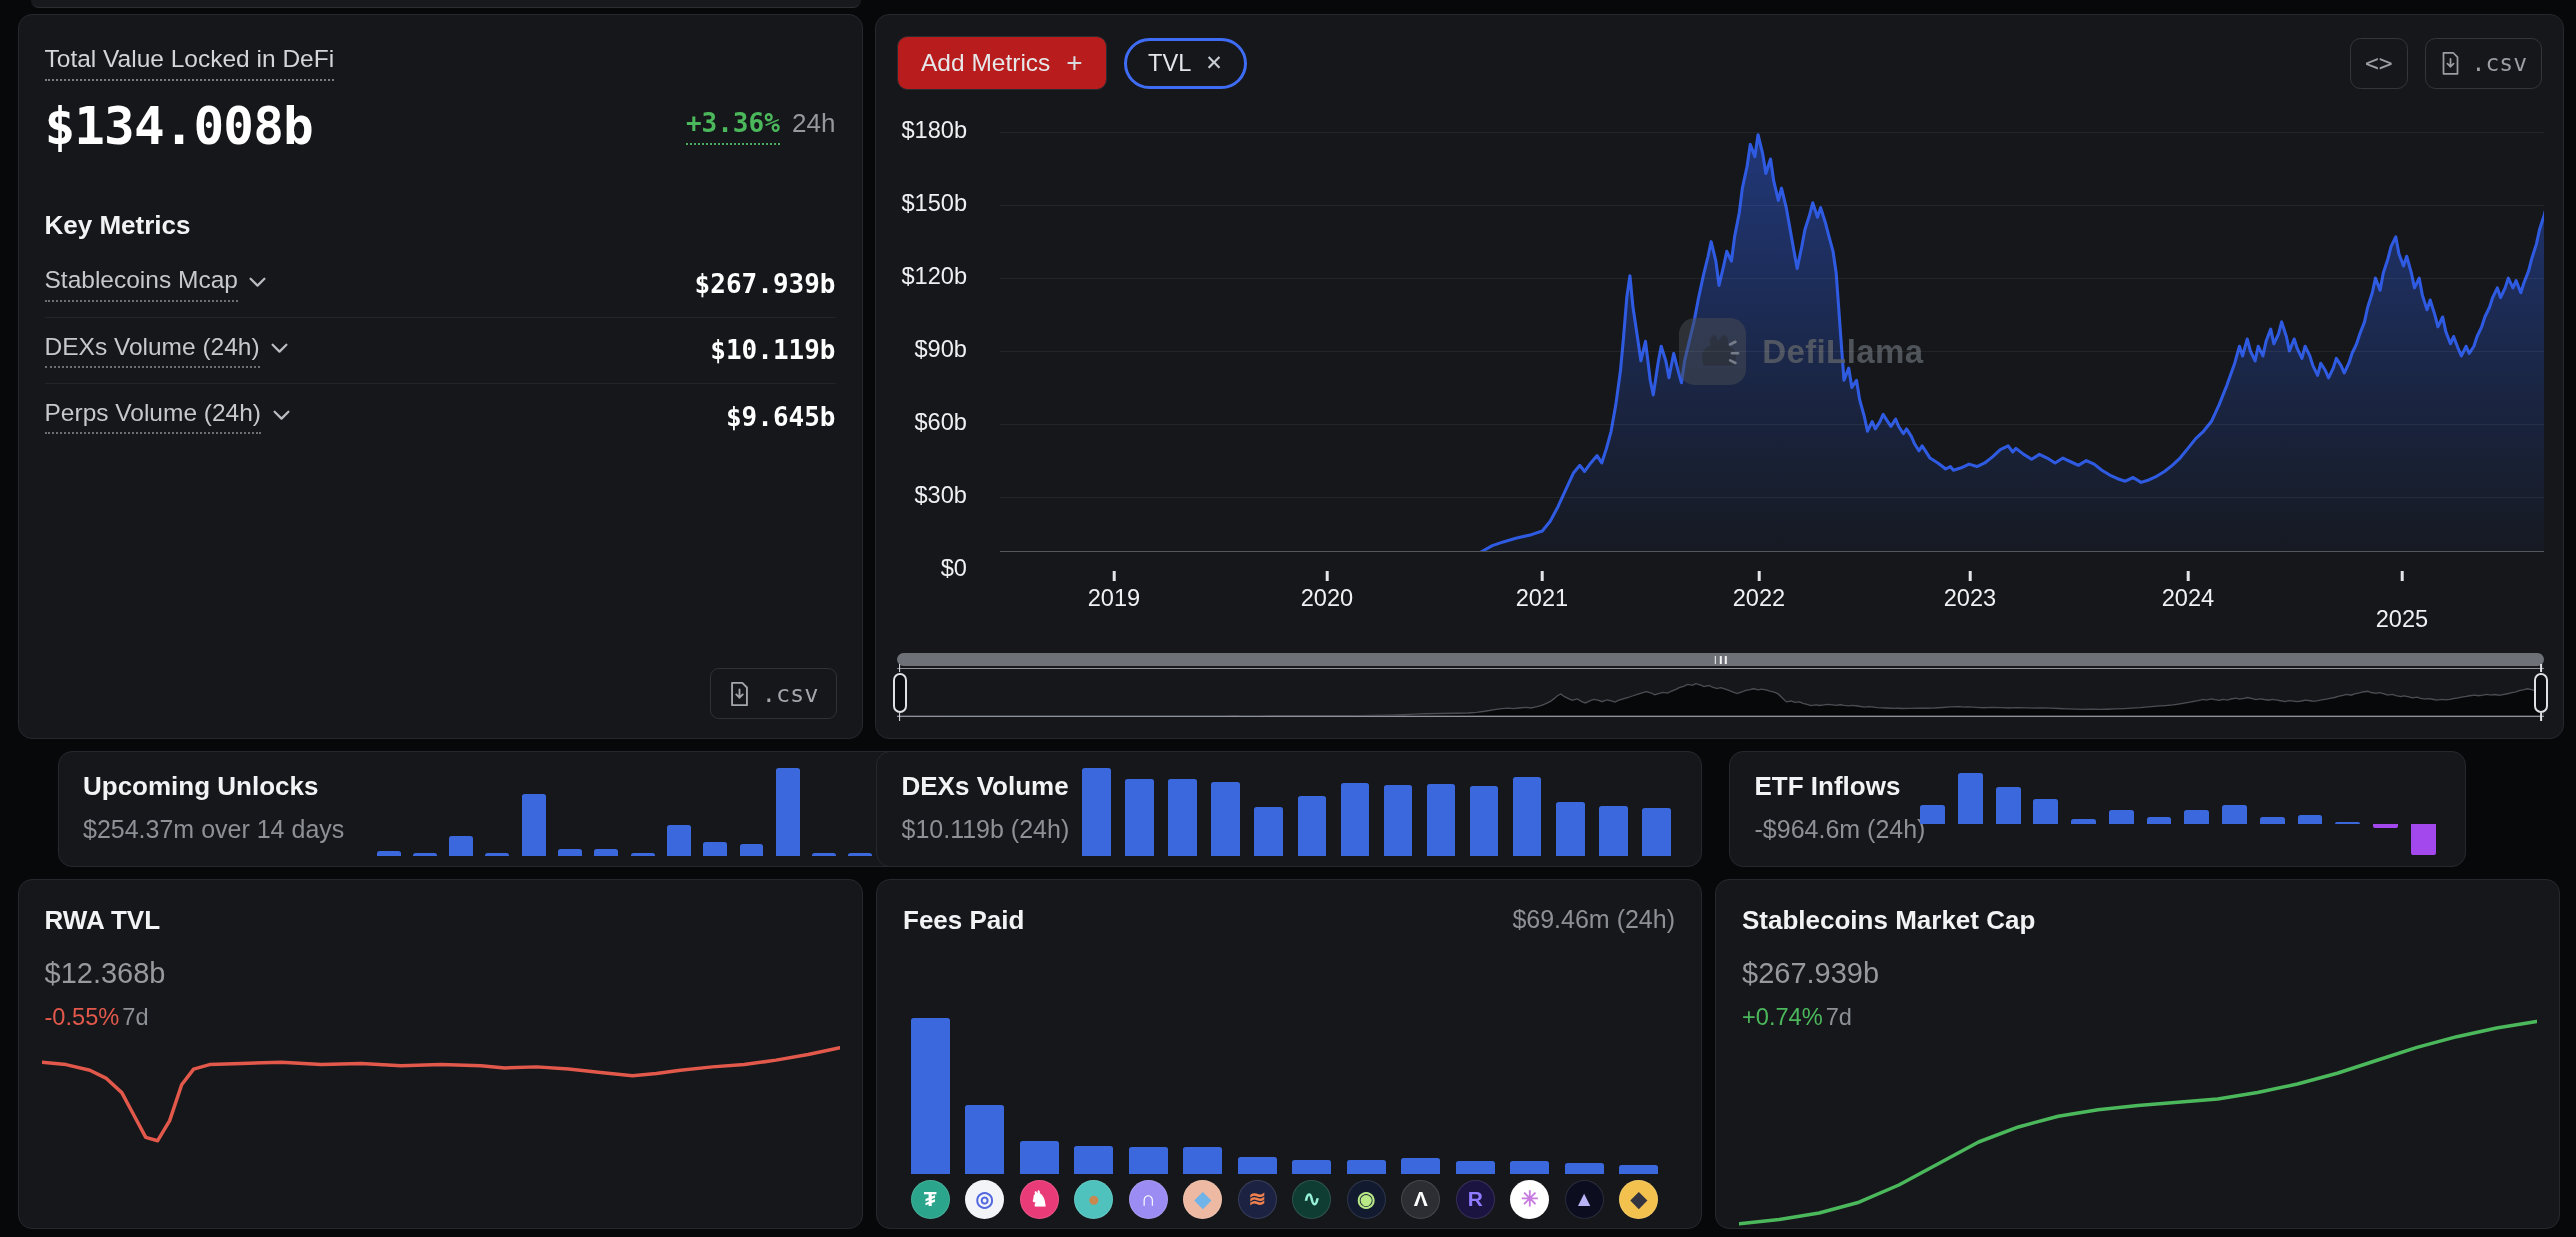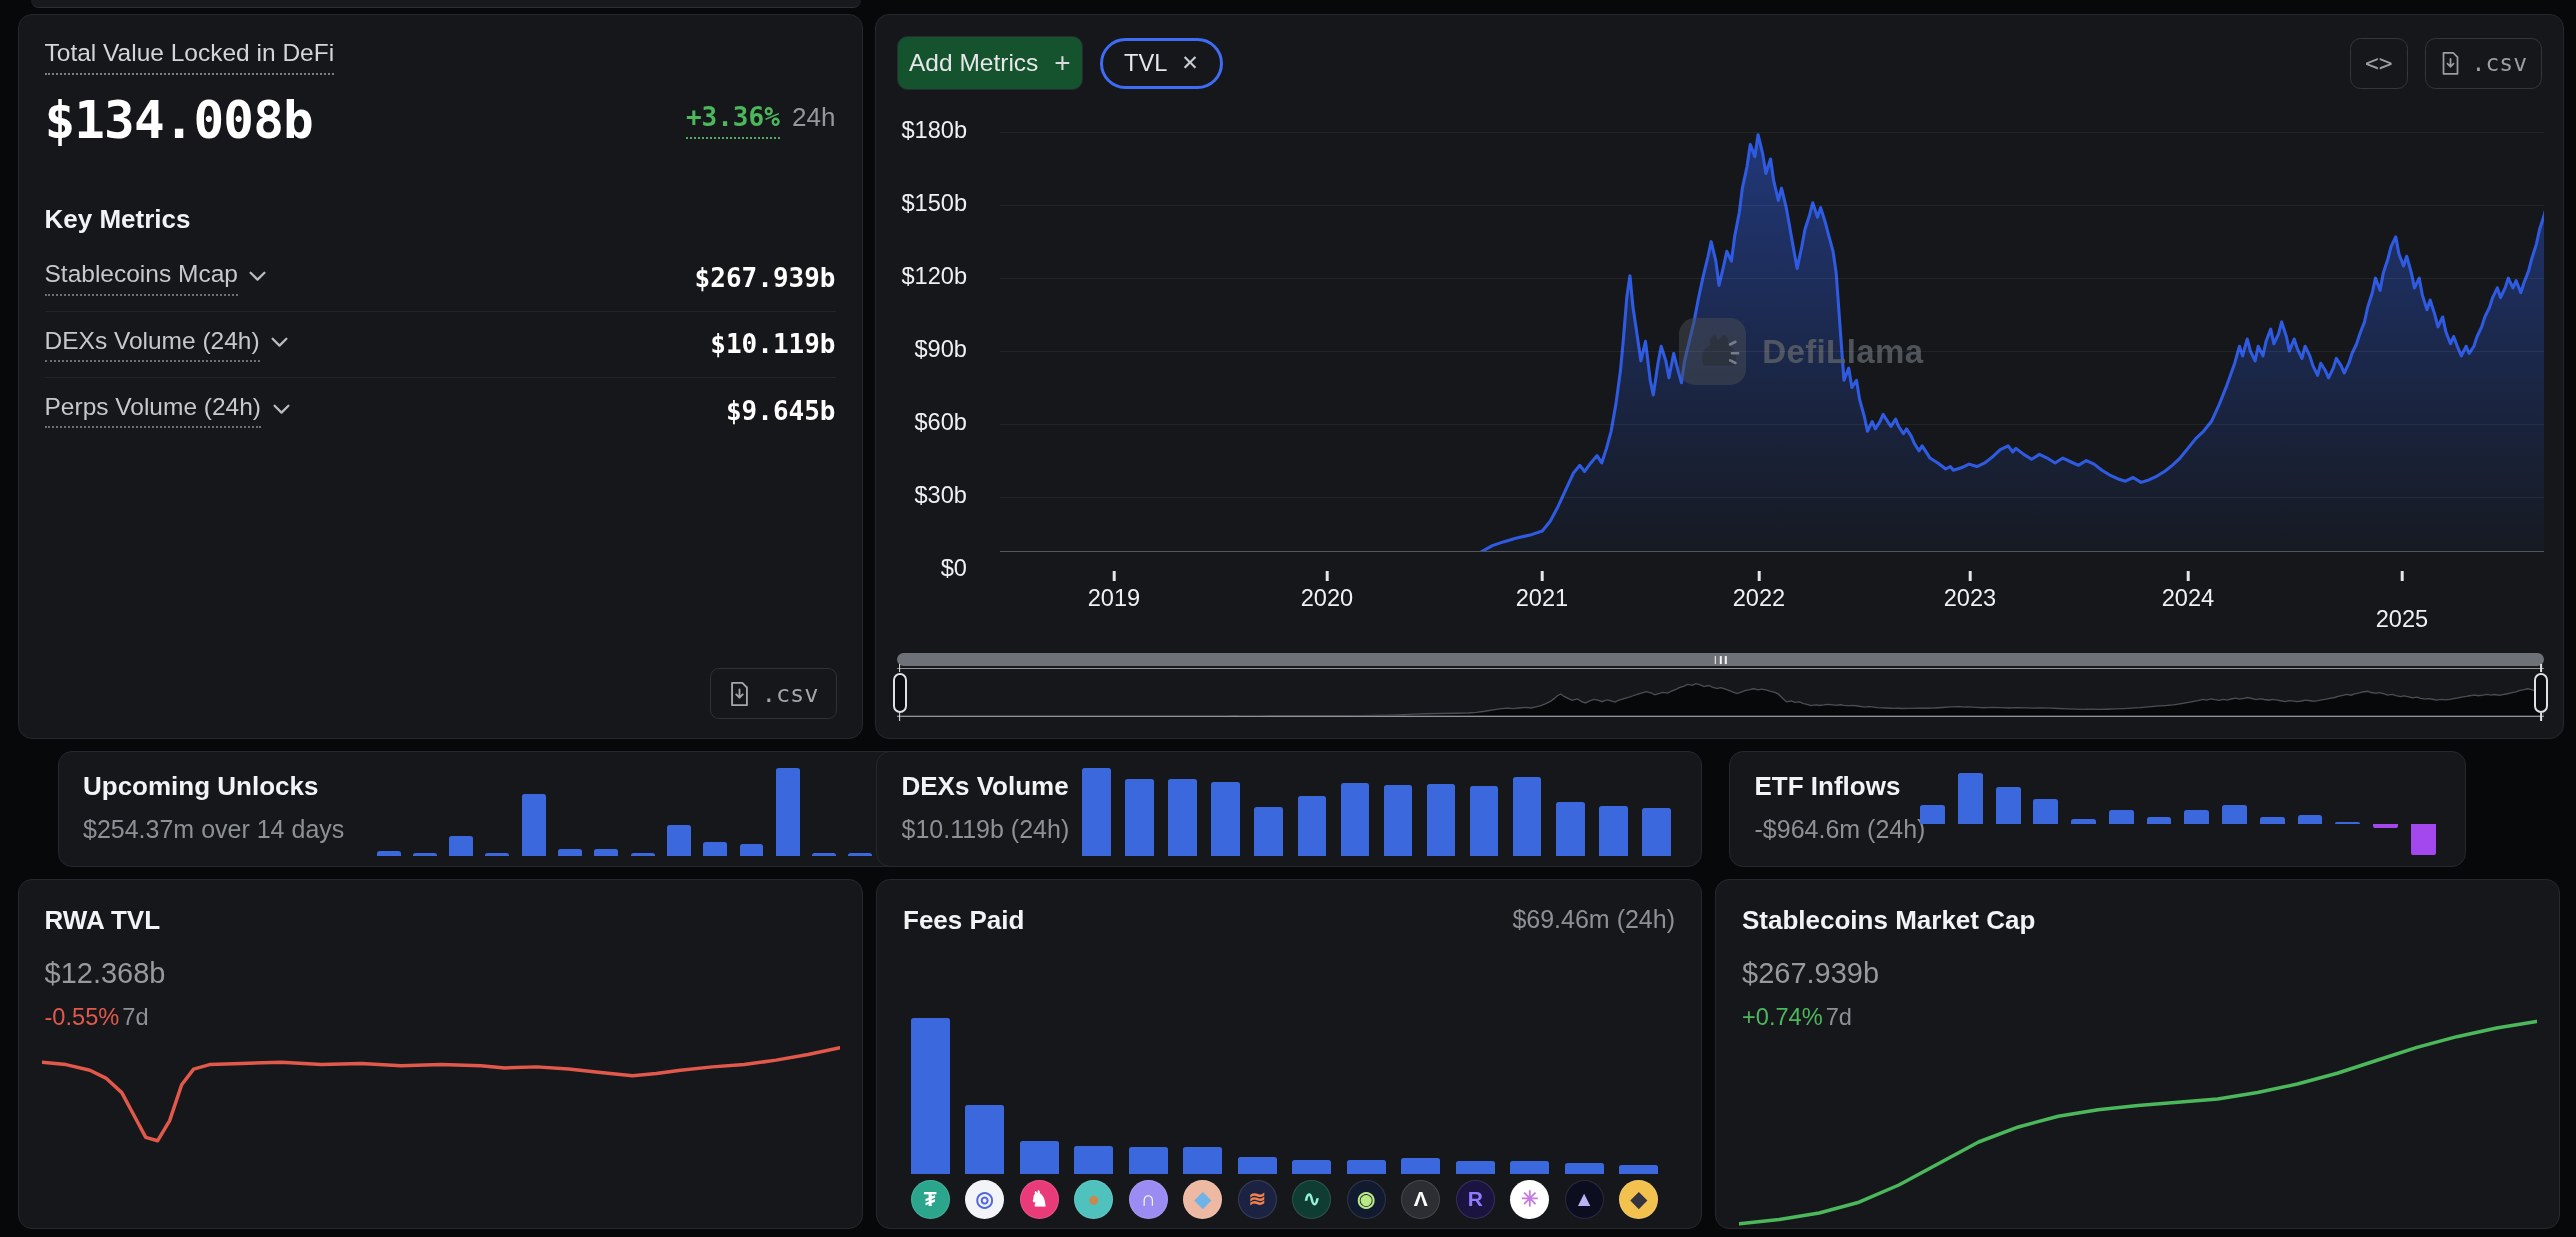--- a/index.html
+++ b/index.html
@@ -14,7 +14,7 @@
     background:#17191d; border-bottom:0.9px solid #2b2e33; border-radius:0 0 8.8px 8.8px; }
 
   
-  #tvl-card { left:17.5px; top:14px; width:845px; height:725px; padding:24px 26px; }
+  #tvl-card { left:17.5px; top:14px; width:845px; height:725px; padding:30px 26px; }
   .defi-title { display:inline-block; font-size:24.5px; color:#d3d5d8; padding-bottom:6.1px;
     border-bottom:2.6px dotted rgba(255,255,255,.45); cursor:pointer; }
   .tvl-row { display:flex; align-items:center; justify-content:space-between; margin-top:15.8px; }

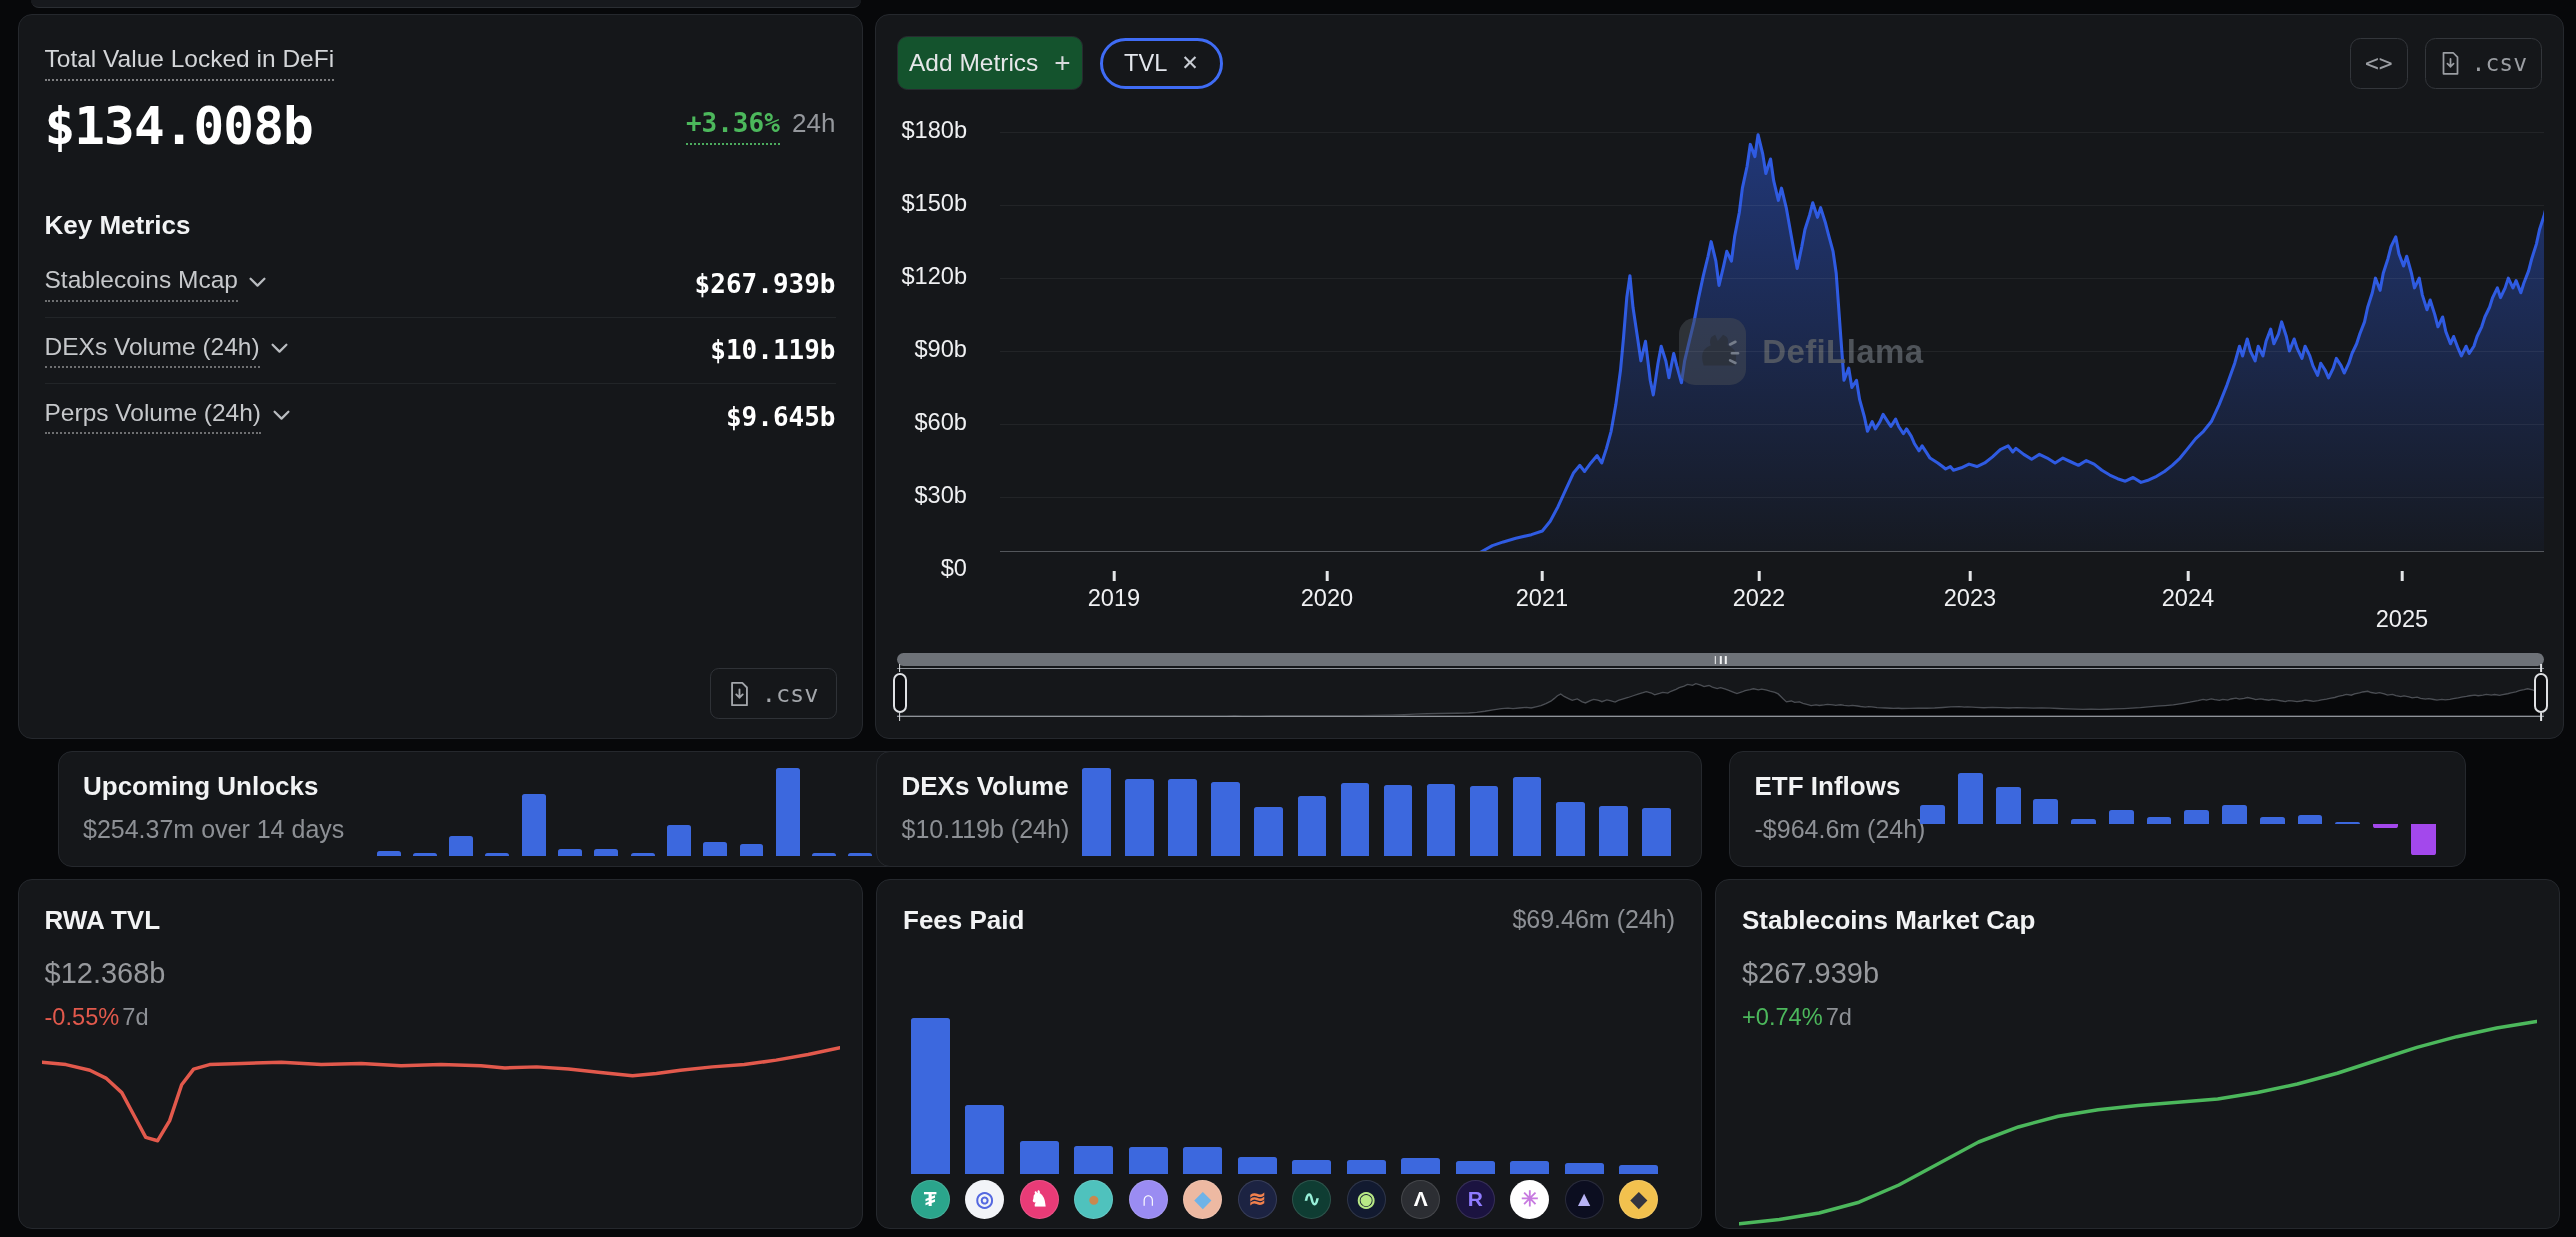--- a/index.html
+++ b/index.html
@@ -38,8 +38,8 @@
   
   #chart-card { left:875px; top:14px; width:1689px; height:725px; padding:21px; }
   .chart-header { display:flex; align-items:center; gap:17.5px; height:54px; }
-  .add-metrics { display:flex; align-items:center; gap:15.8px; height:54px; padding:0 11px;
-    background:#14532d; border:0.9px solid #282b30; border-radius:10.5px; color:#e6e7e9; font-size:24.5px; cursor:pointer; }
+  .add-metrics { display:flex; align-items:center; gap:15.8px; height:54px; padding:0 23px;
+    background:#b91c1c; border:0.9px solid #282b30; border-radius:10.5px; color:#e6e7e9; font-size:24.5px; cursor:pointer; }
   .add-metrics .plus { font-size:28px; color:#d8dadd; }
   .tvl-pill { display:flex; align-items:center; gap:14px; height:51px; padding:0 21px;
     border:3.5px solid #3f6cf5; border-radius:26px; font-size:23.6px; color:#e3e6ec; cursor:pointer; }

